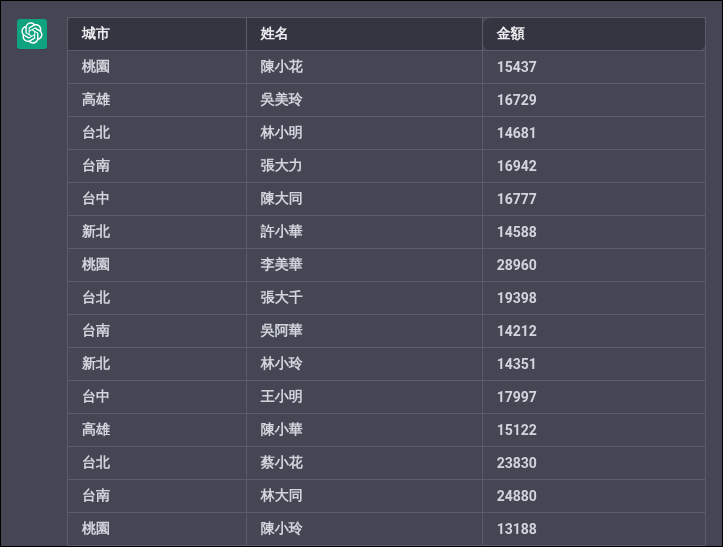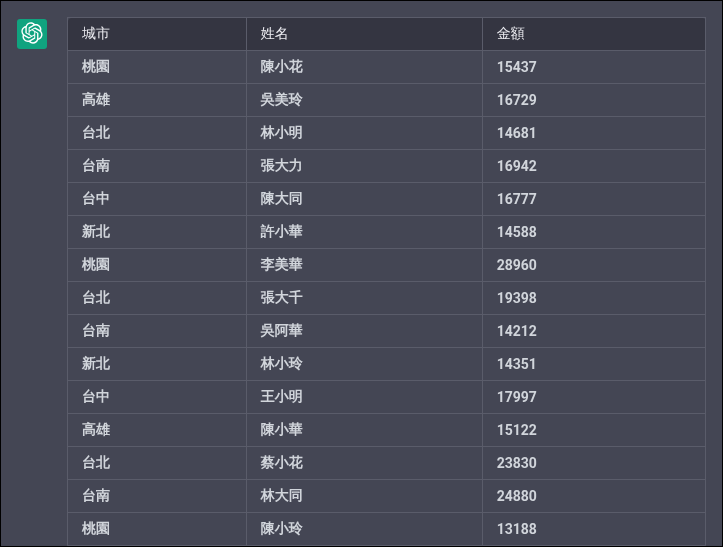--- a/index.html
+++ b/index.html
@@ -55,7 +55,7 @@
     th {
       background-color: #343541;
       color: #ececf1;
-      font-weight: 400;
+      font-weight: 700;
     }
     td {
       color: #d1d5db;

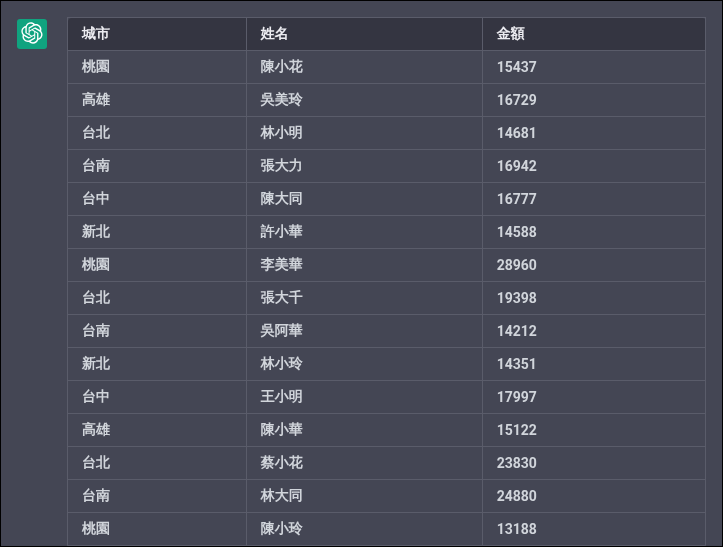--- a/index.html
+++ b/index.html
@@ -68,7 +68,7 @@
     }
     .col-city { width: 28%; }
     .col-name { width: 37%; }
-    .col-amount { width: 35%; }
+    .col-amount { width: 35%; border-radius: 10px; }
   </style>
 </head>
 <body>

